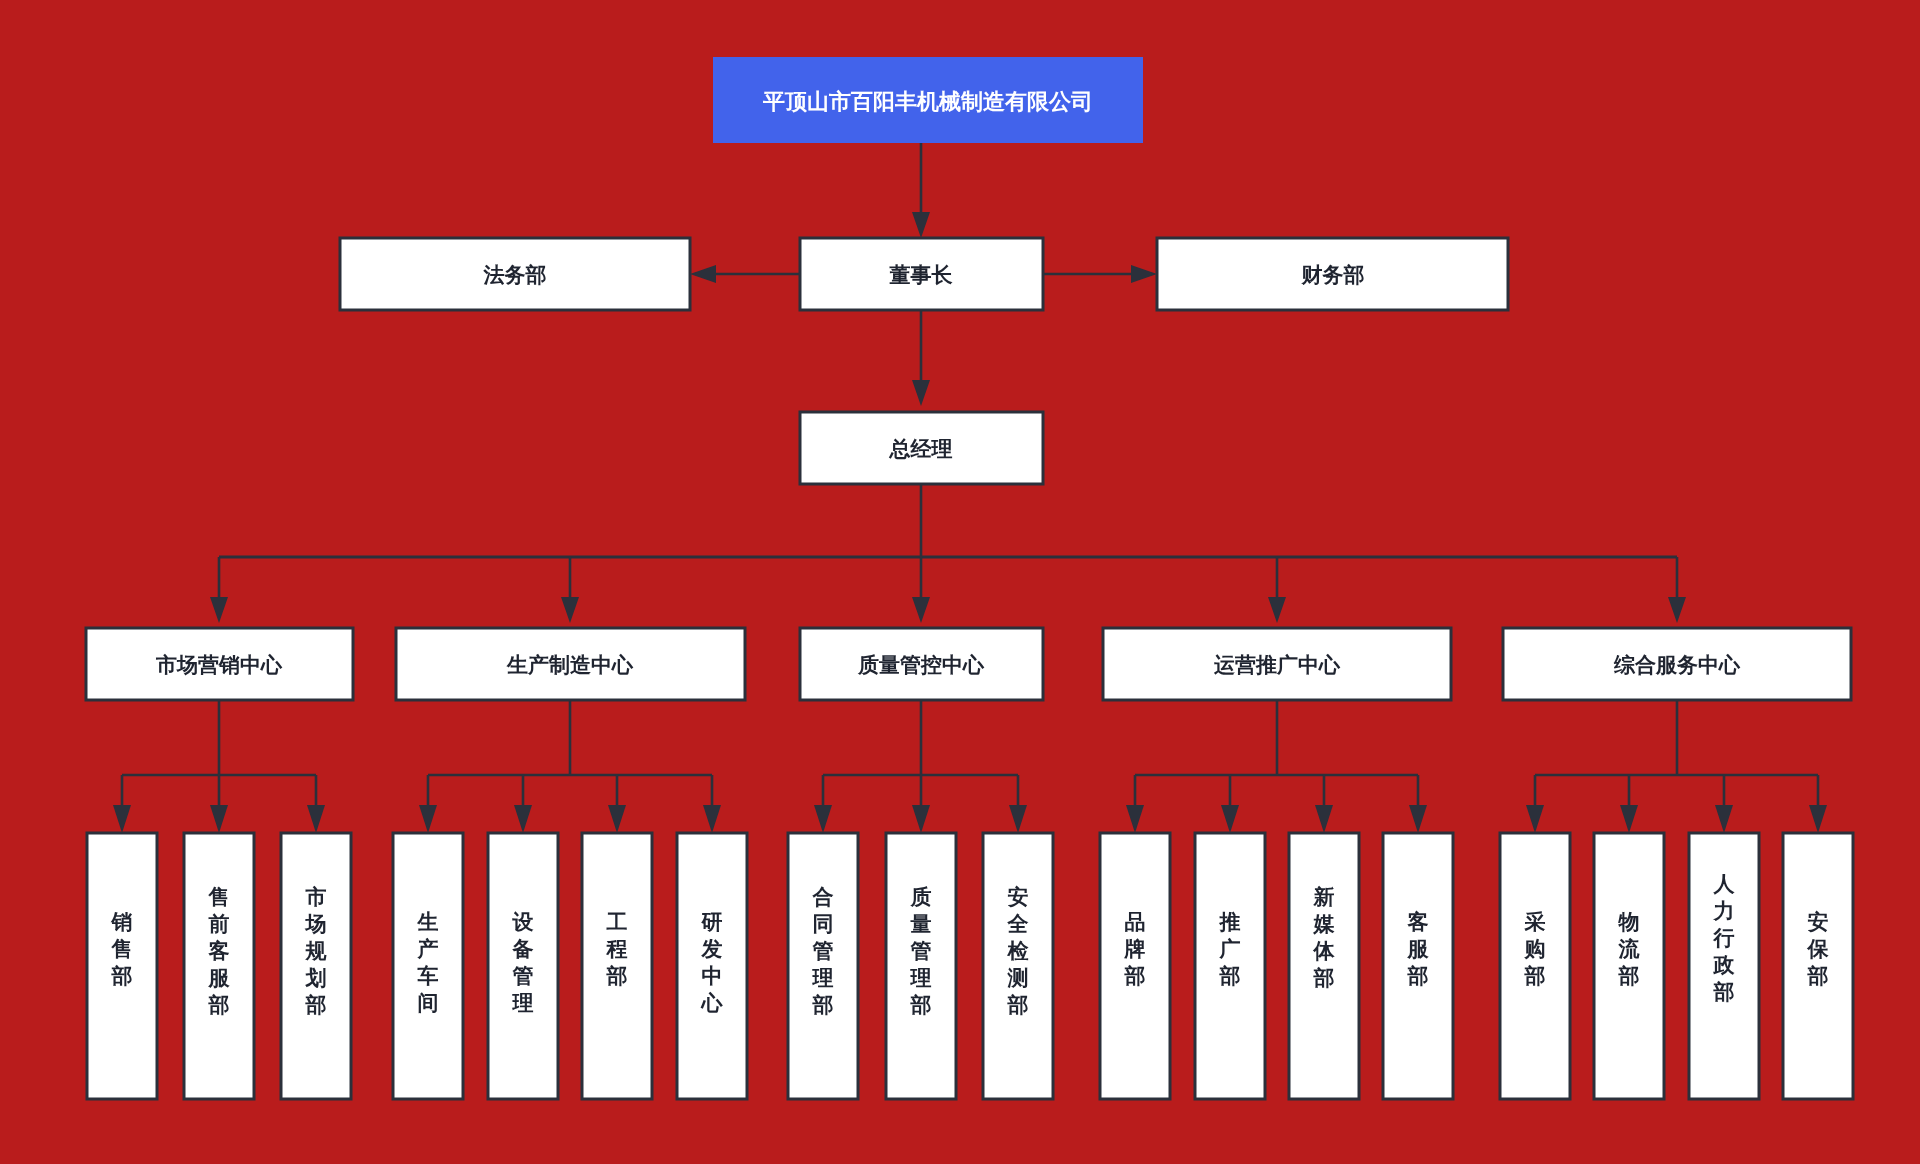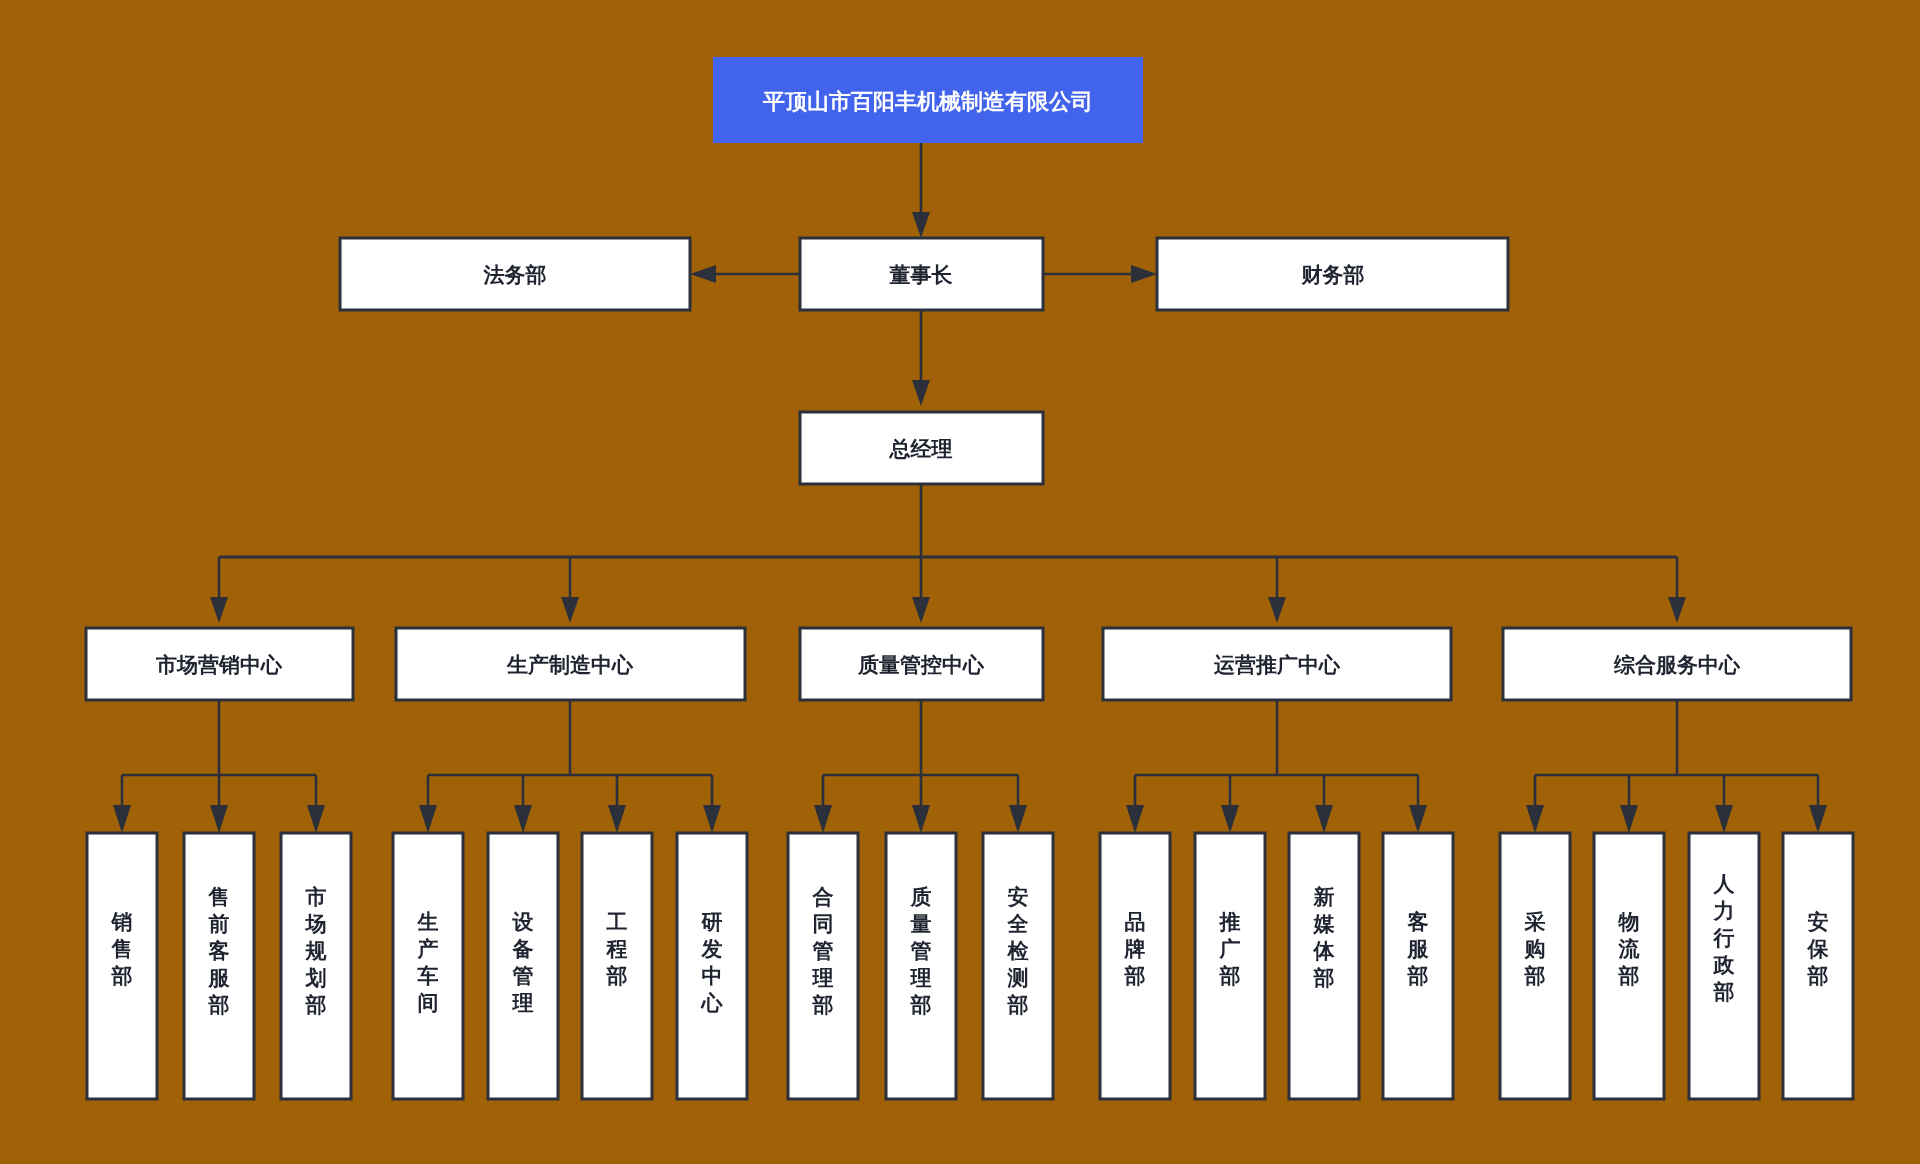--- a/index.html
+++ b/index.html
@@ -17,7 +17,7 @@
     position: relative;
     width: 1920px;
     height: 1164px;
-    background: #a16207;
+    background: #b91c1c;
   }
   svg#org-svg {
     position: absolute;

